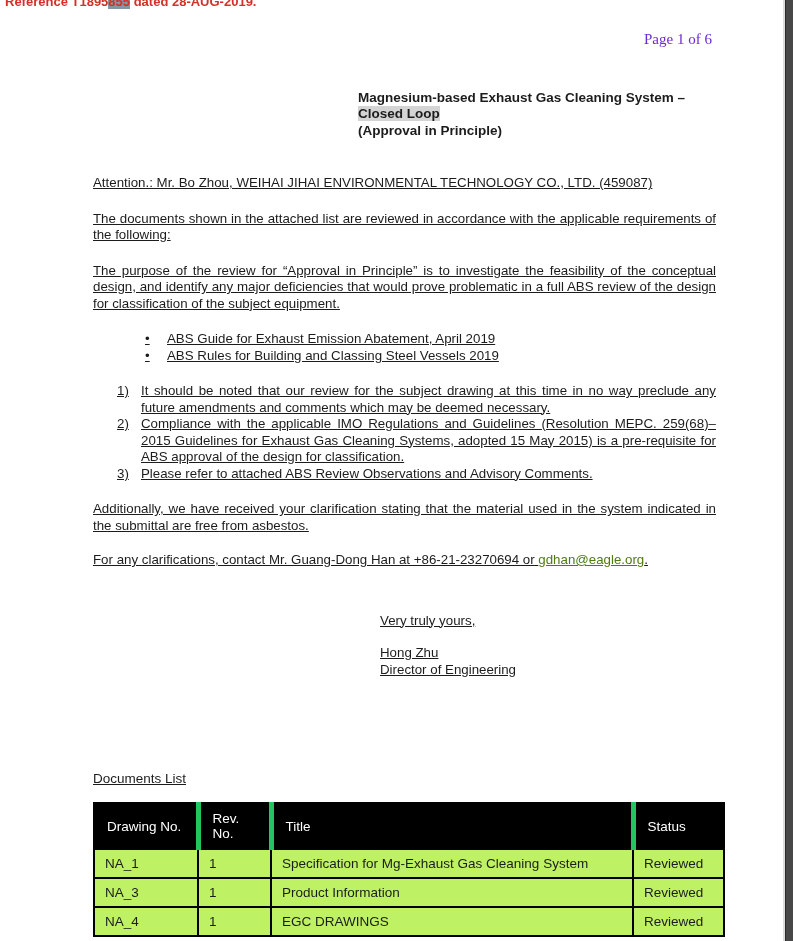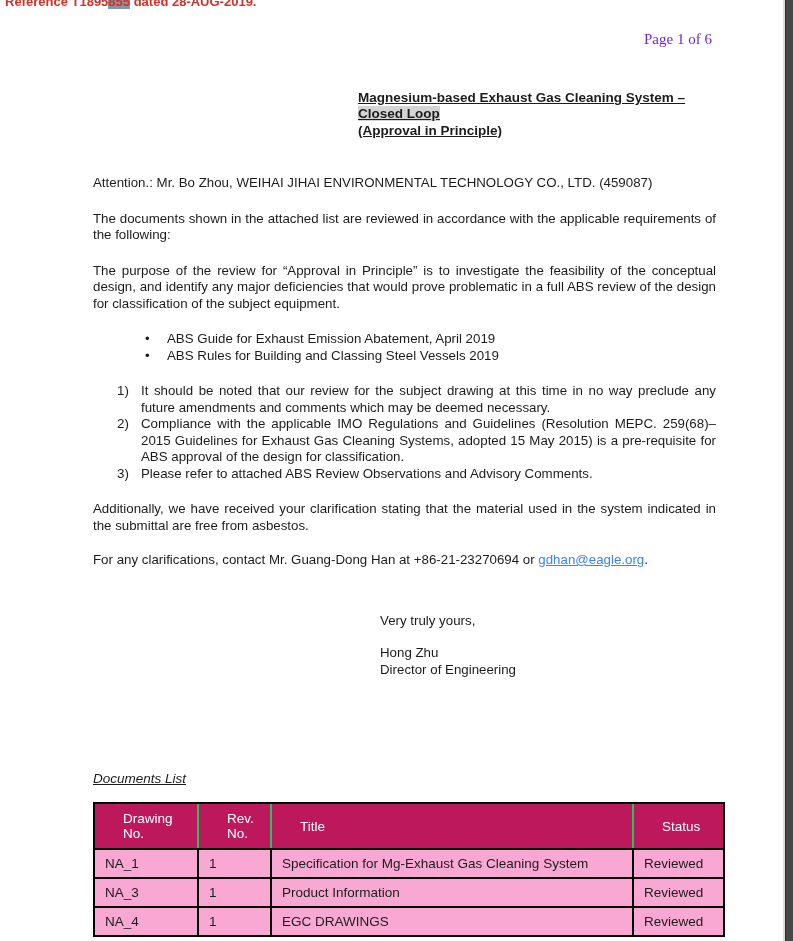--- a/index.html
+++ b/index.html
@@ -23,7 +23,7 @@
 
   
   .task { position:absolute; left:347px; top:90px; width:390px; font-size:13.5px; font-weight:bold; line-height:16.3px; }
-  .task .indent { padding-left:11px;text-decoration:underline; }
+  .task .indent { padding-left:11px; }
   .hl-gray { background:#d4d4d4;text-align:center; }
 
   

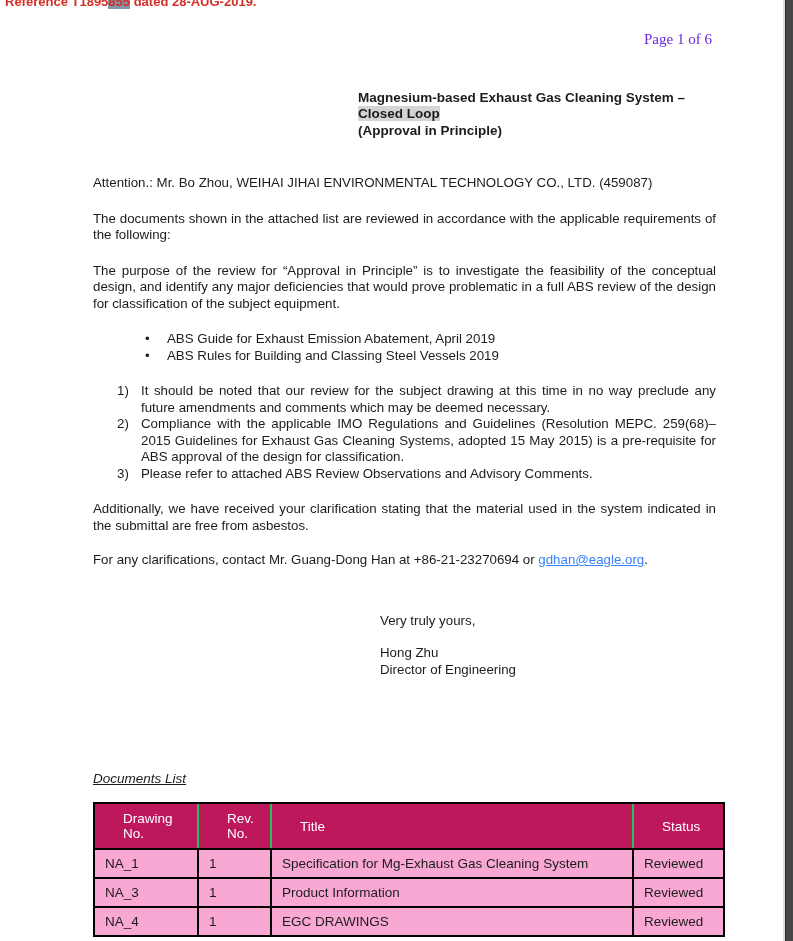--- a/index.html
+++ b/index.html
@@ -27,7 +27,7 @@
   .hl-gray { background:#d4d4d4;text-align:center; }
 
   
-  .body { position:absolute; left:93px; top:175px; width:623px; font-size:13.3px; line-height:16.5px; }
+  .body { position:absolute; left:93px; top:175px; width:623px; font-size:13.3px; line-height:16.5px;text-decoration:underline; }
   .body p { margin:0 0 19px; }
   .j { text-align:justify; }
   .mb17 { margin-bottom:17px !important; }

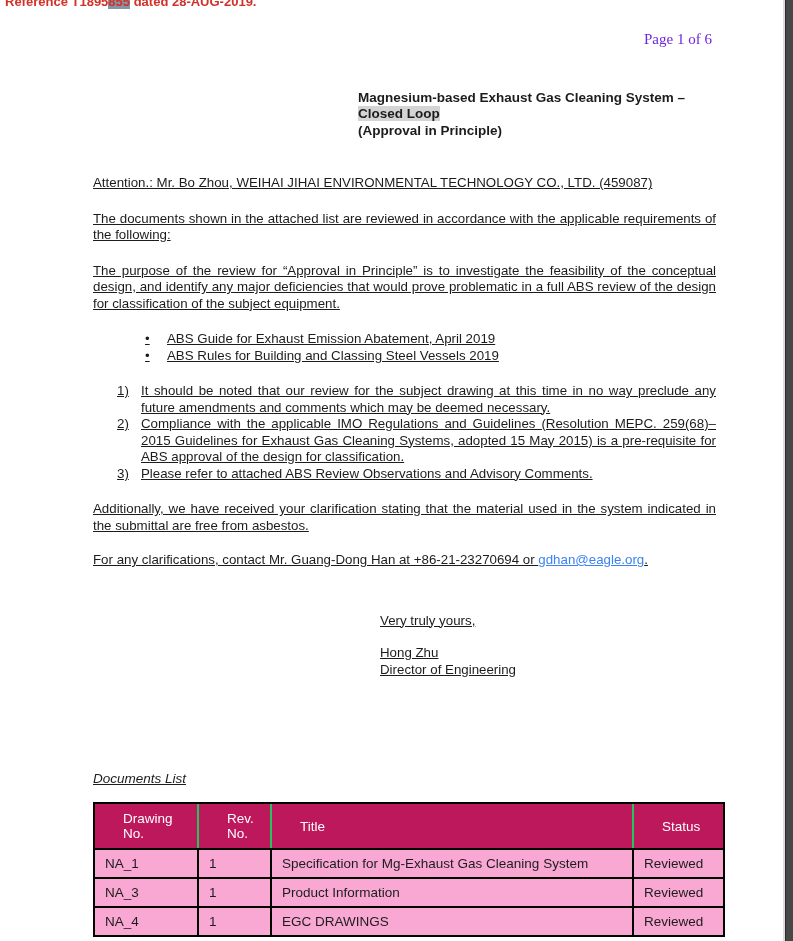--- a/index.html
+++ b/index.html
@@ -45,7 +45,7 @@
 
   .sig { margin-left:287px;margin-top:44px; }
 
-  a.email { color:#3b82f6; text-decoration:underline; cursor:pointer;text-align:right; }
+  a.email { color:#4d7c0f; text-decoration:underline; cursor:pointer;text-align:right; }
 
   
   .docs { position:absolute; left:93px; top:771px; width:631px; font-size:13.5px; }

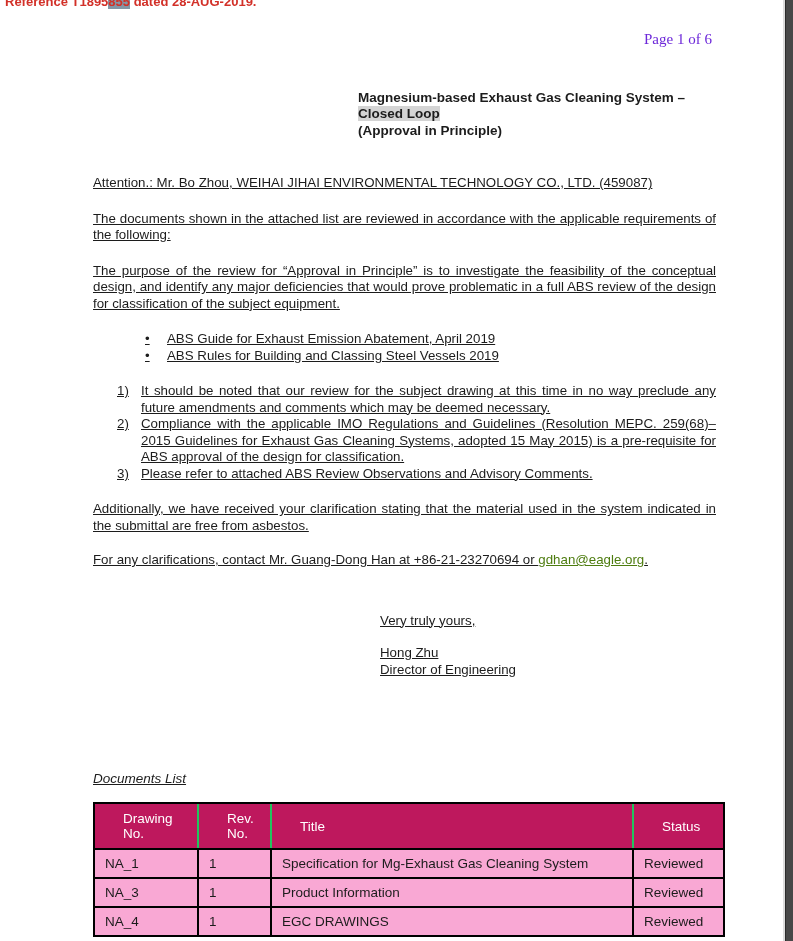--- a/index.html
+++ b/index.html
@@ -49,7 +49,7 @@
 
   
   .docs { position:absolute; left:93px; top:771px; width:631px; font-size:13.5px; }
-  .docs-heading { text-decoration:underline; margin-bottom:16px; display:inline-block;font-style:italic; }
+  .docs-heading { text-decoration:underline; margin-bottom:16px; display:inline-block; }
   table.doc-table { border-collapse:collapse; width:630px; table-layout:fixed; }
   table.doc-table th {
     background:#be185d; color:#ffffff; font-weight:normal; text-align:left;

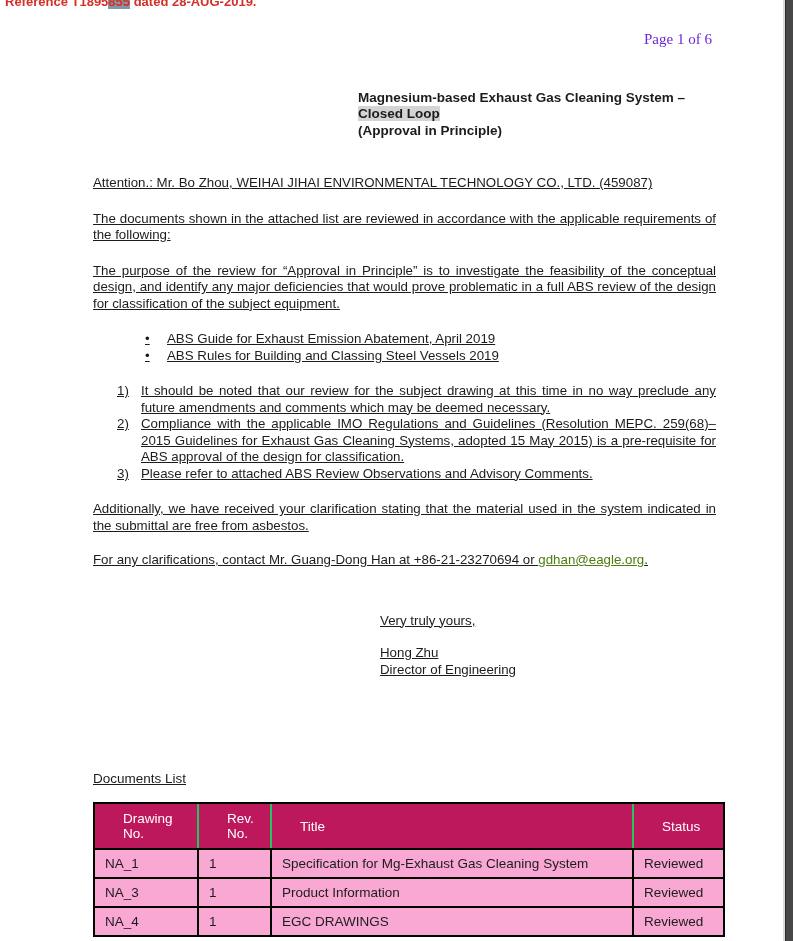--- a/index.html
+++ b/index.html
@@ -52,8 +52,8 @@
   .docs-heading { text-decoration:underline; margin-bottom:16px; display:inline-block; }
   table.doc-table { border-collapse:collapse; width:630px; table-layout:fixed; }
   table.doc-table th {
-    background:#be185d; color:#ffffff; font-weight:normal; text-align:left;
-    padding:7px 28px; font-size:13.5px; border-top:2px solid #000; border-bottom:2px solid #000;
+    background:#000000; color:#ffffff; font-weight:normal; text-align:left;
+    padding:7px 12px; font-size:13.5px; border-top:2px solid #000; border-bottom:2px solid #000;
   }
   table.doc-table th + th { border-left:2px solid #22c55e; }
   table.doc-table th:first-child { border-left:2px solid #000; }

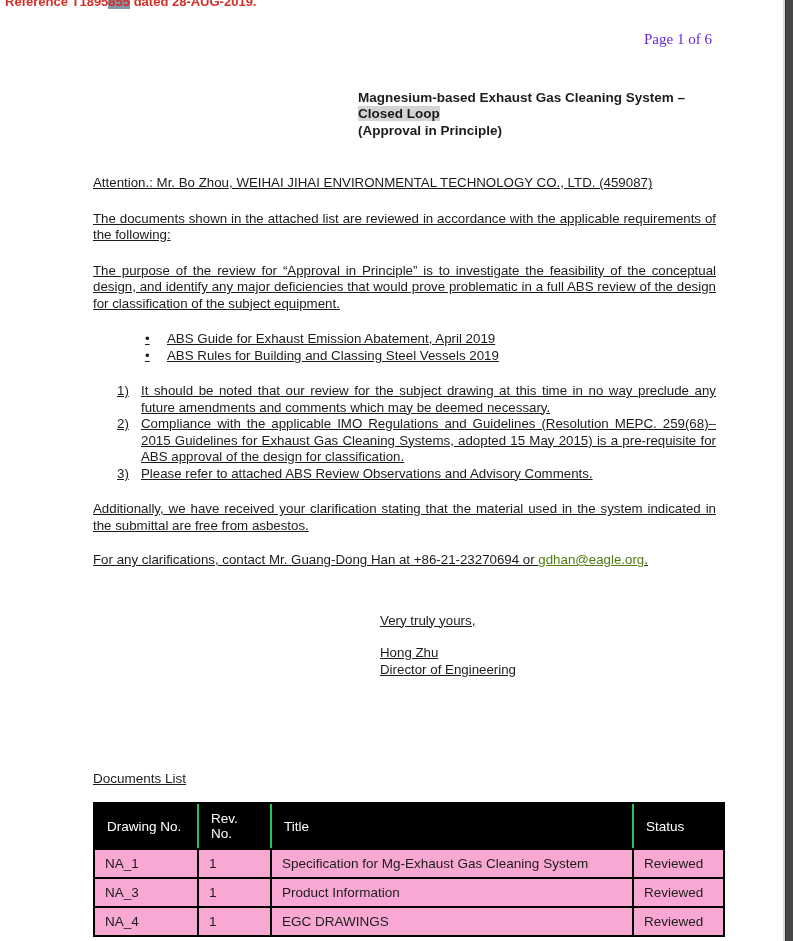--- a/index.html
+++ b/index.html
@@ -55,7 +55,7 @@
     background:#000000; color:#ffffff; font-weight:normal; text-align:left;
     padding:7px 12px; font-size:13.5px; border-top:2px solid #000; border-bottom:2px solid #000;
   }
-  table.doc-table th + th { border-left:2px solid #22c55e; }
+  table.doc-table th + th { border-left:5px solid #22c55e; }
   table.doc-table th:first-child { border-left:2px solid #000; }
   table.doc-table th:last-child { border-right:2px solid #000; }
   table.doc-table td {

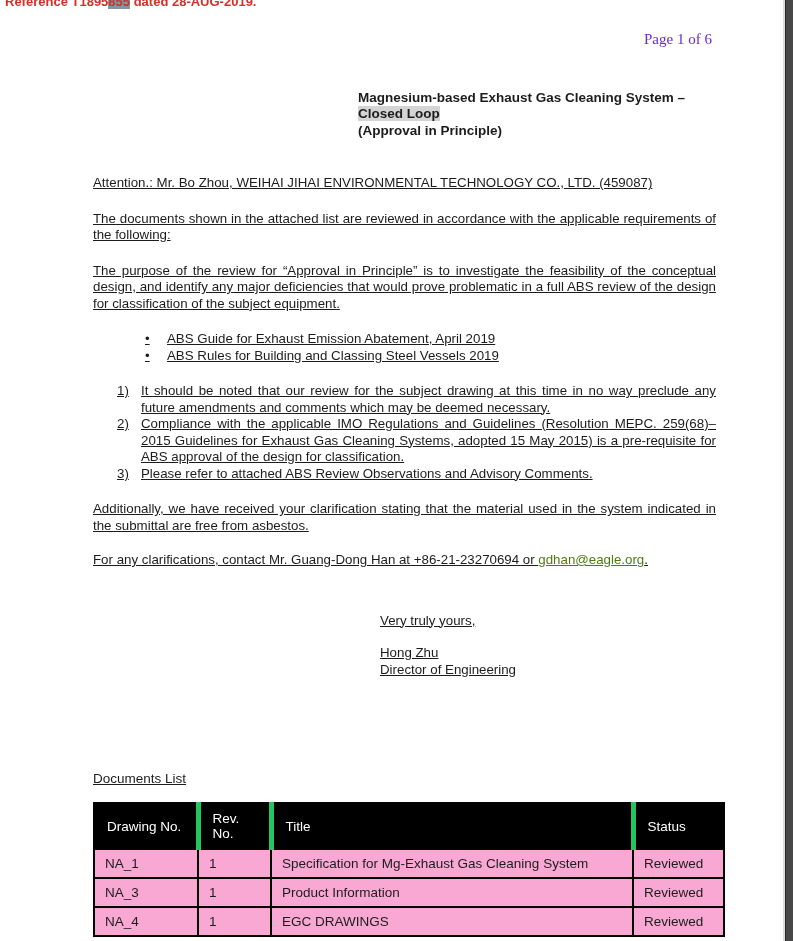--- a/index.html
+++ b/index.html
@@ -59,7 +59,7 @@
   table.doc-table th:first-child { border-left:2px solid #000; }
   table.doc-table th:last-child { border-right:2px solid #000; }
   table.doc-table td {
-    padding:6px 10px; font-size:13.5px; border:2px solid #000; background:#f9a8d4;
+    padding:6px 10px; font-size:13.5px; border:2px solid #000; background:#bef264;
   }
 </style>
 </head>

